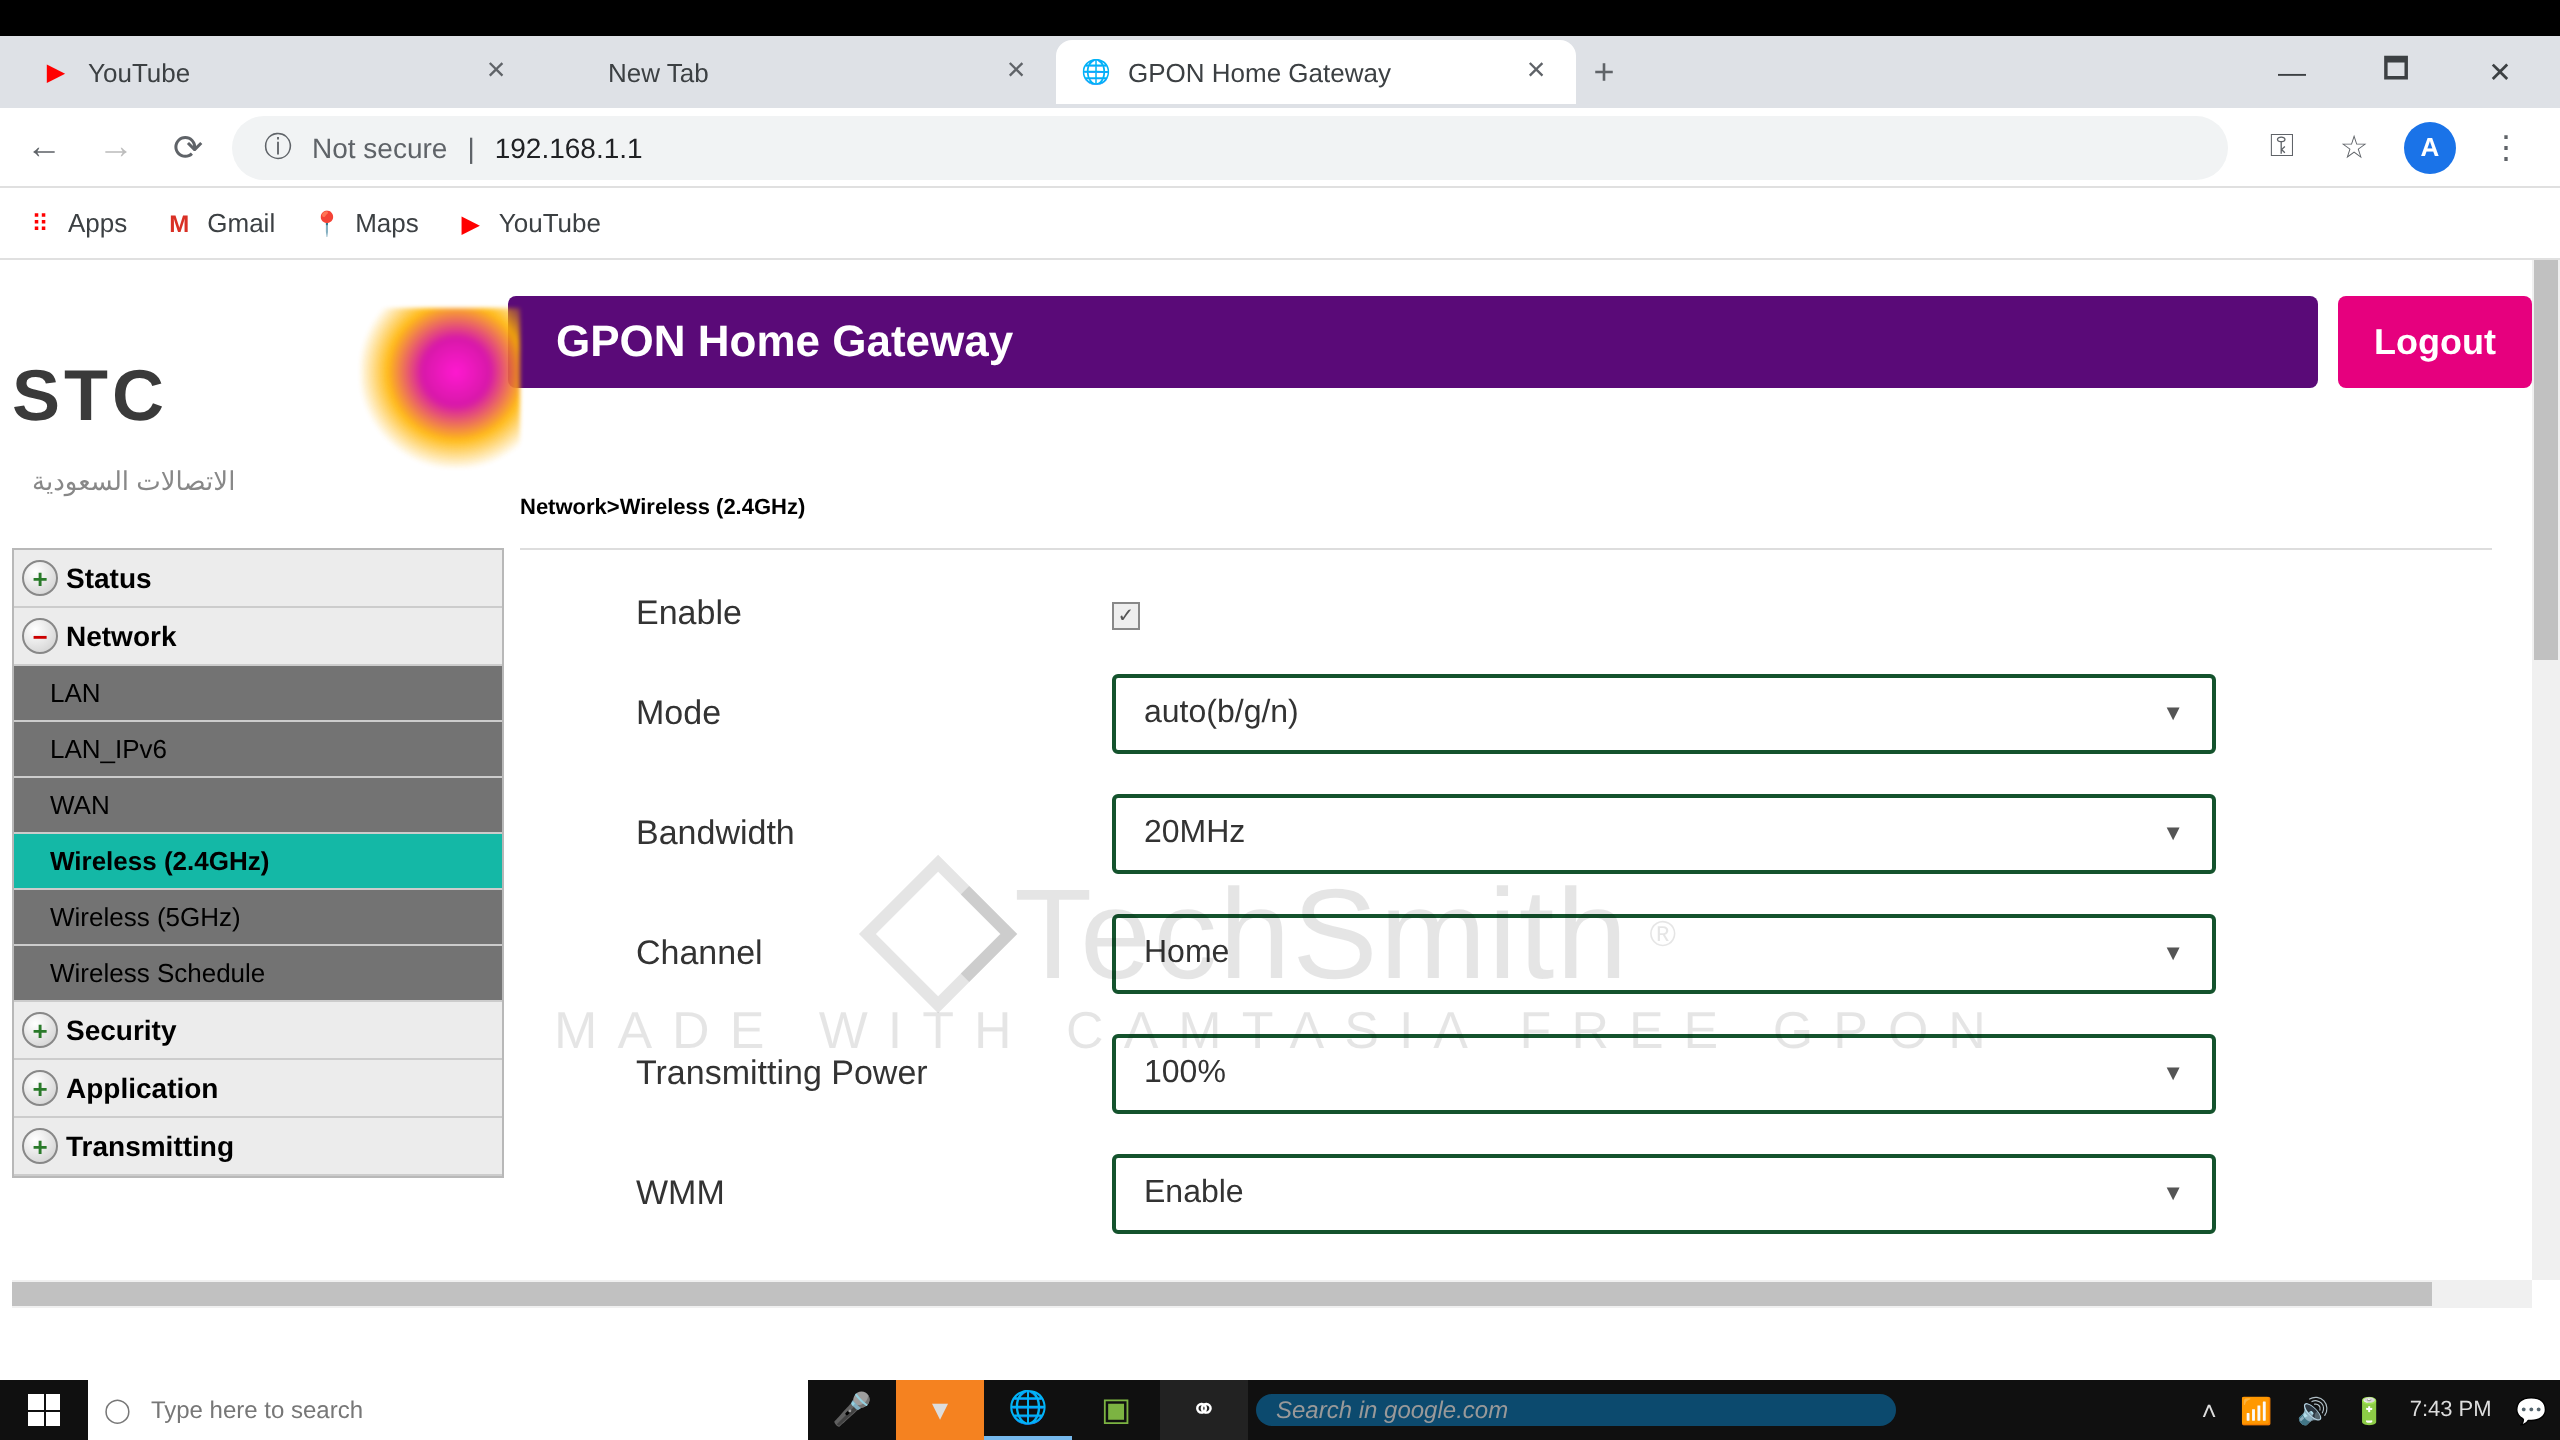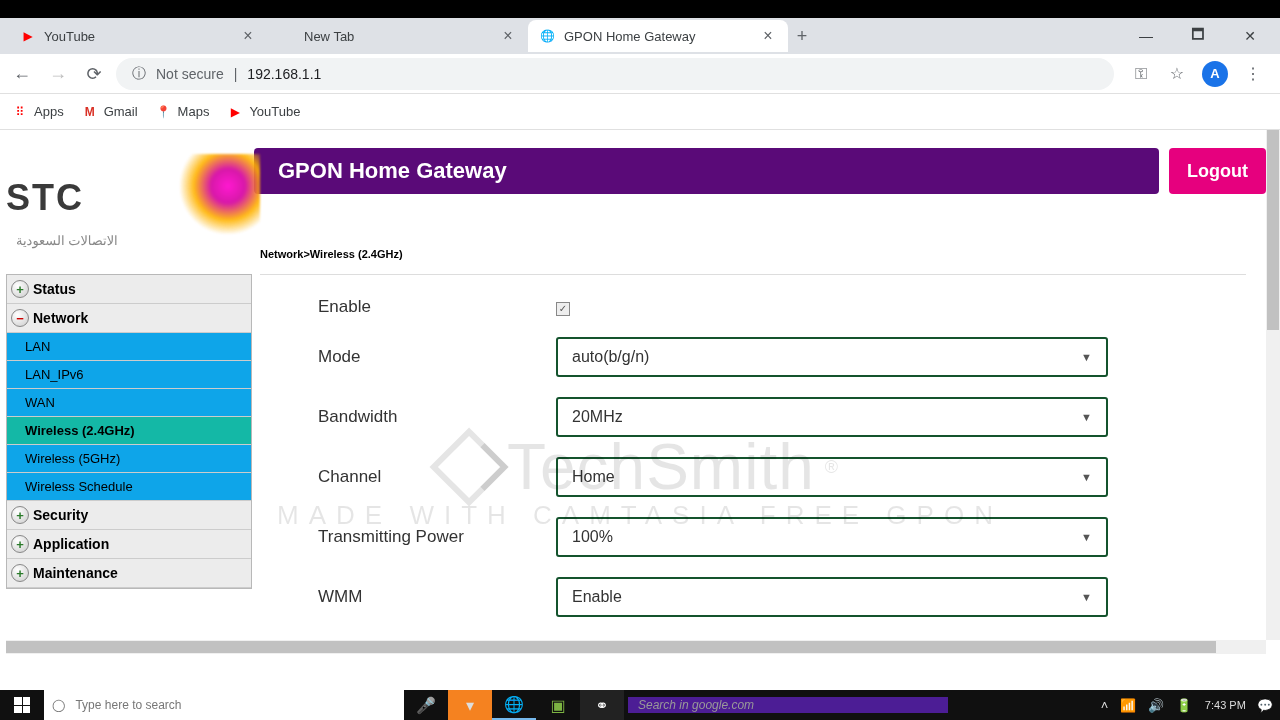--- a/index.html
+++ b/index.html
@@ -54,7 +54,7 @@
 .sidebar { width: 246px; border: 1px solid #b8b8b8; font-size: 14px; margin-top: 26px; }
 .side-section { display: flex; align-items: center; gap: 4px; padding: 5px 4px; background: #ececec; border-bottom: 1px solid #ccc; font-weight: bold; cursor: pointer; }
 .side-section.expanded { background: #ececec; }
-.side-subitem { padding: 6px 18px; background: #0ea5e9; border-bottom: 1px solid #ccc; cursor: pointer; font-size: 13px; }
+.side-subitem { padding: 6px 18px; background: #737373; border-bottom: 1px solid #ccc; cursor: pointer; font-size: 13px; }
 .side-subitem.active { background: #14b8a6; font-weight: bold; }
 .side-icon { width: 18px; height: 18px; border-radius: 50%; background: radial-gradient(circle at 35% 30%, #fff, #ccc); border: 1px solid #888; display: flex; align-items: center; justify-content: center; font-size: 13px; font-weight: bold; line-height: 1; }
 .side-icon.plus { color: #2a7a2a; }

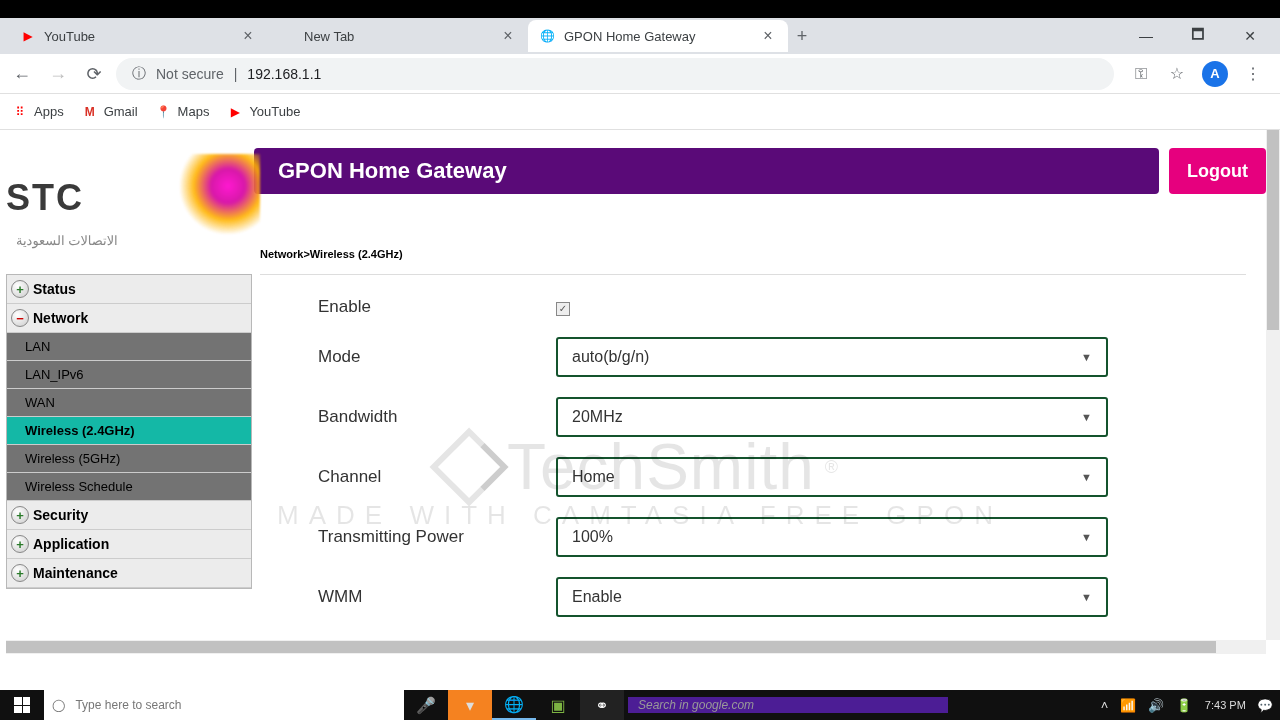--- a/index.html
+++ b/index.html
@@ -201,7 +201,7 @@
         </div>
         <div class="side-section">
           <span class="side-icon plus">+</span>
-          <span>Maintenance</span>
+          <span>Transmitting</span>
         </div>
       </div>
 

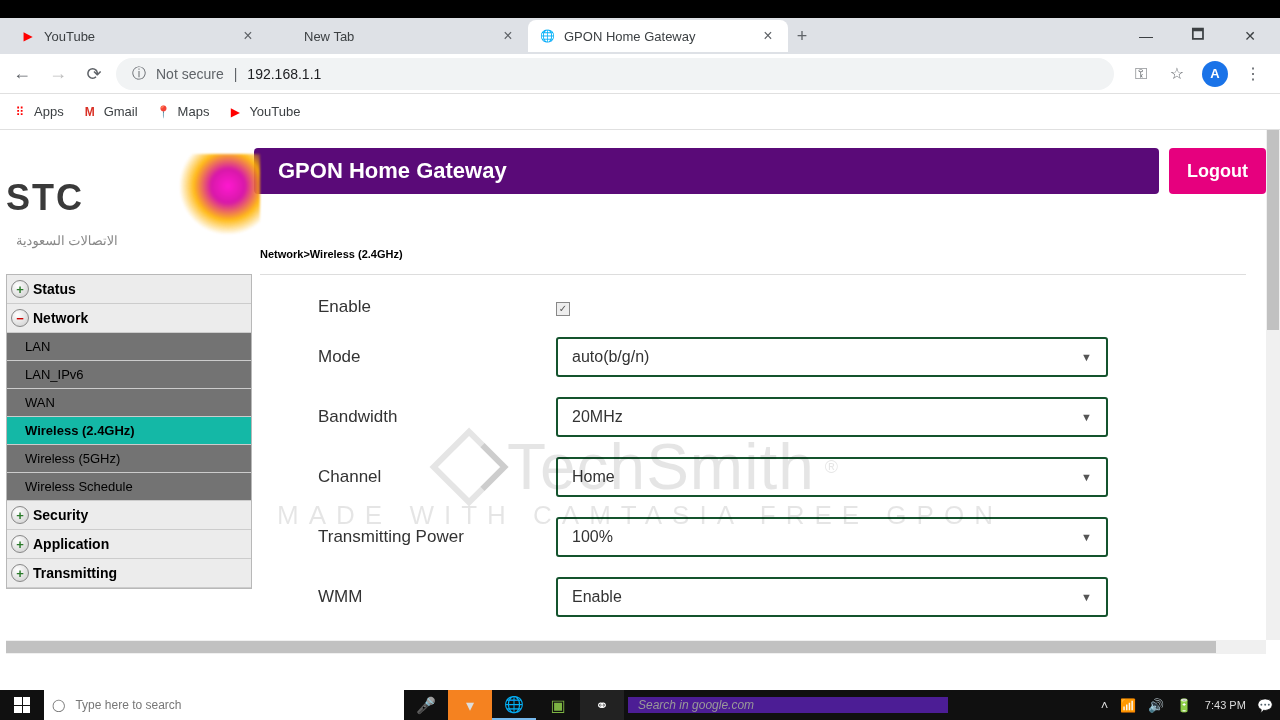--- a/index.html
+++ b/index.html
@@ -85,7 +85,7 @@
 .search-box { display: flex; align-items: center; background: #fff; color: #777; height: 100%; width: 360px; padding: 0 8px; gap: 10px; }
 .tb-icon { width: 44px; height: 100%; display: flex; align-items: center; justify-content: center; cursor: pointer; font-size: 16px; }
 .tb-icon.active { border-bottom: 2px solid #76b9ed; }
-.tb-pill { background: #4c1d95; color: #999; height: 16px; width: 320px; border-radius: 0; display: flex; align-items: center; padding: 0 10px; font-style: italic; margin-left: 4px; }
+.tb-pill { background: #0c4a6e; color: #999; height: 16px; width: 320px; border-radius: 12px; display: flex; align-items: center; padding: 0 10px; font-style: italic; margin-left: 4px; }
 .tray { margin-left: auto; display: flex; align-items: center; gap: 12px; padding-right: 6px; }
 .tray .t-icon { font-size: 13px; cursor: pointer; }
 .tray .clock { text-align: right; line-height: 1; font-size: 11px; }

